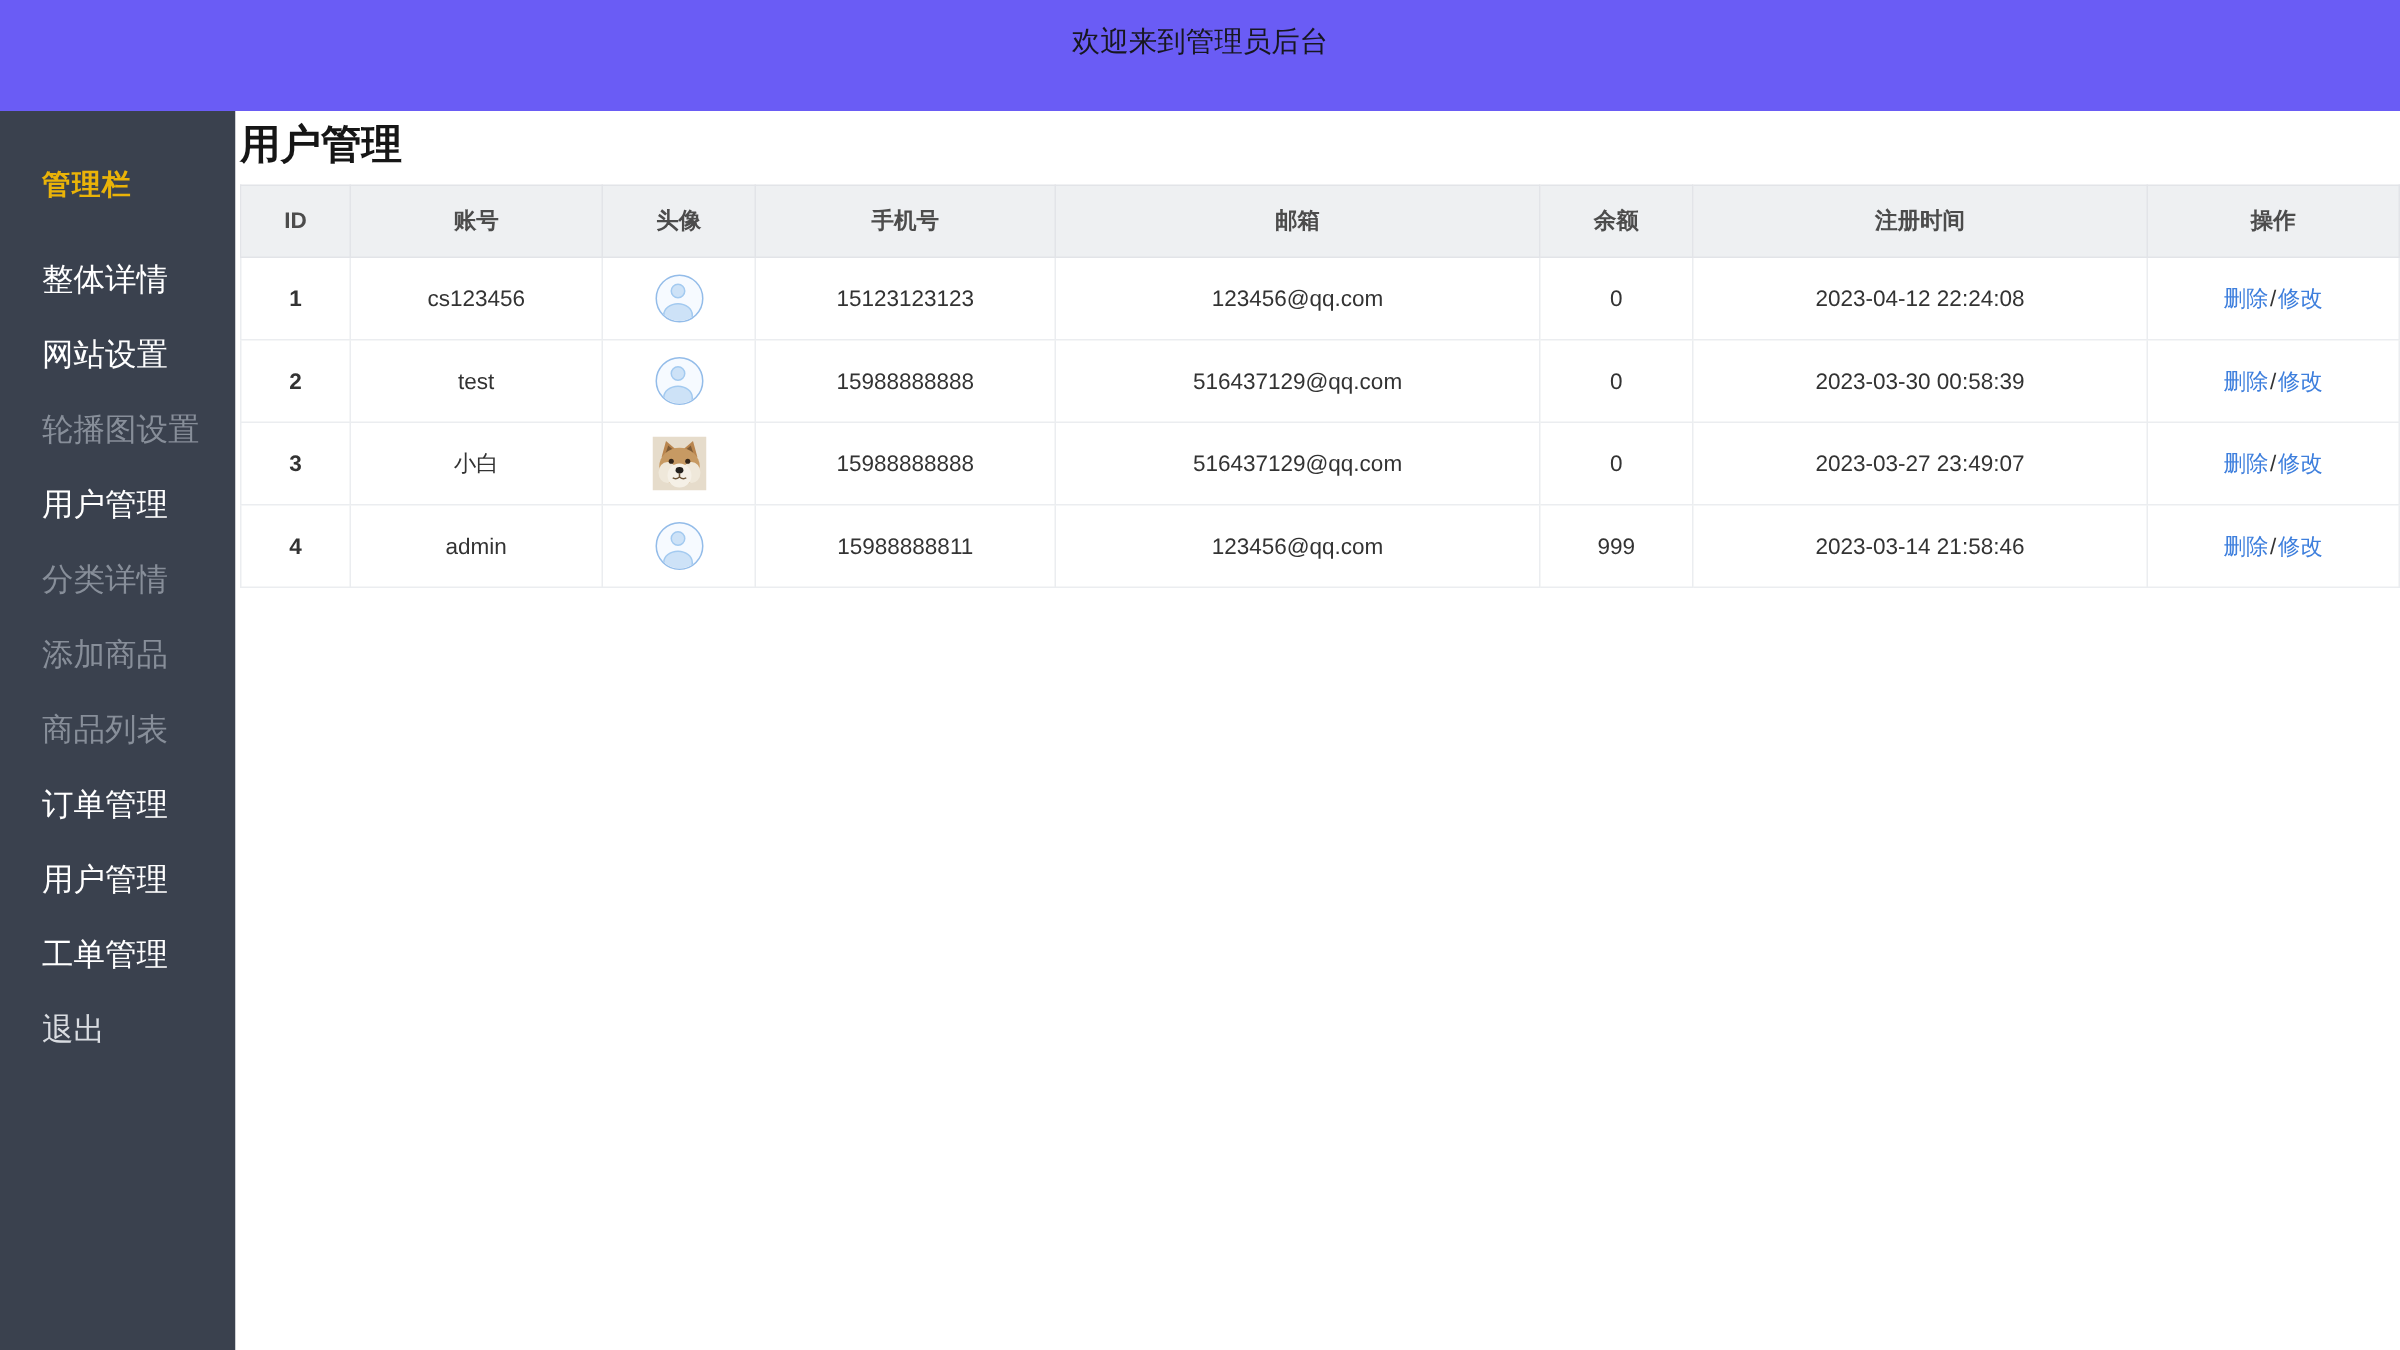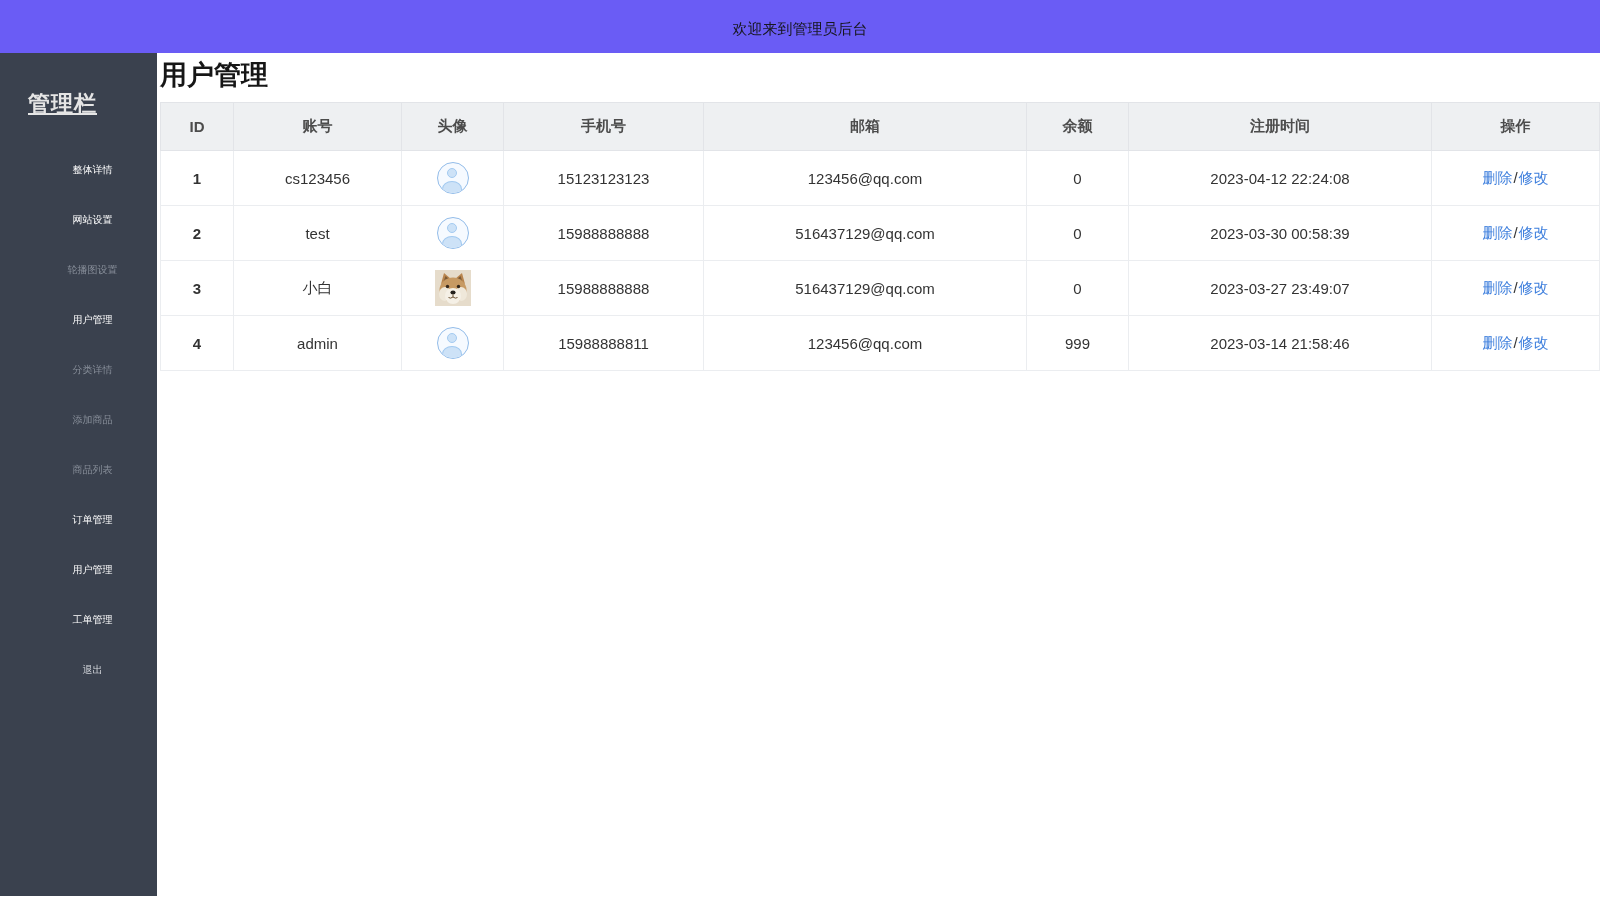--- a/index.html
+++ b/index.html
@@ -12,11 +12,11 @@
 
   
   .topbar {
-    height: 53px;
+    height: 74px;
     background: #6A5CF5;
     text-align: center;
     line-height: 57px;
-    font-size: 15px;
+    font-size: 19px;
     color: #17171f;
   }
 

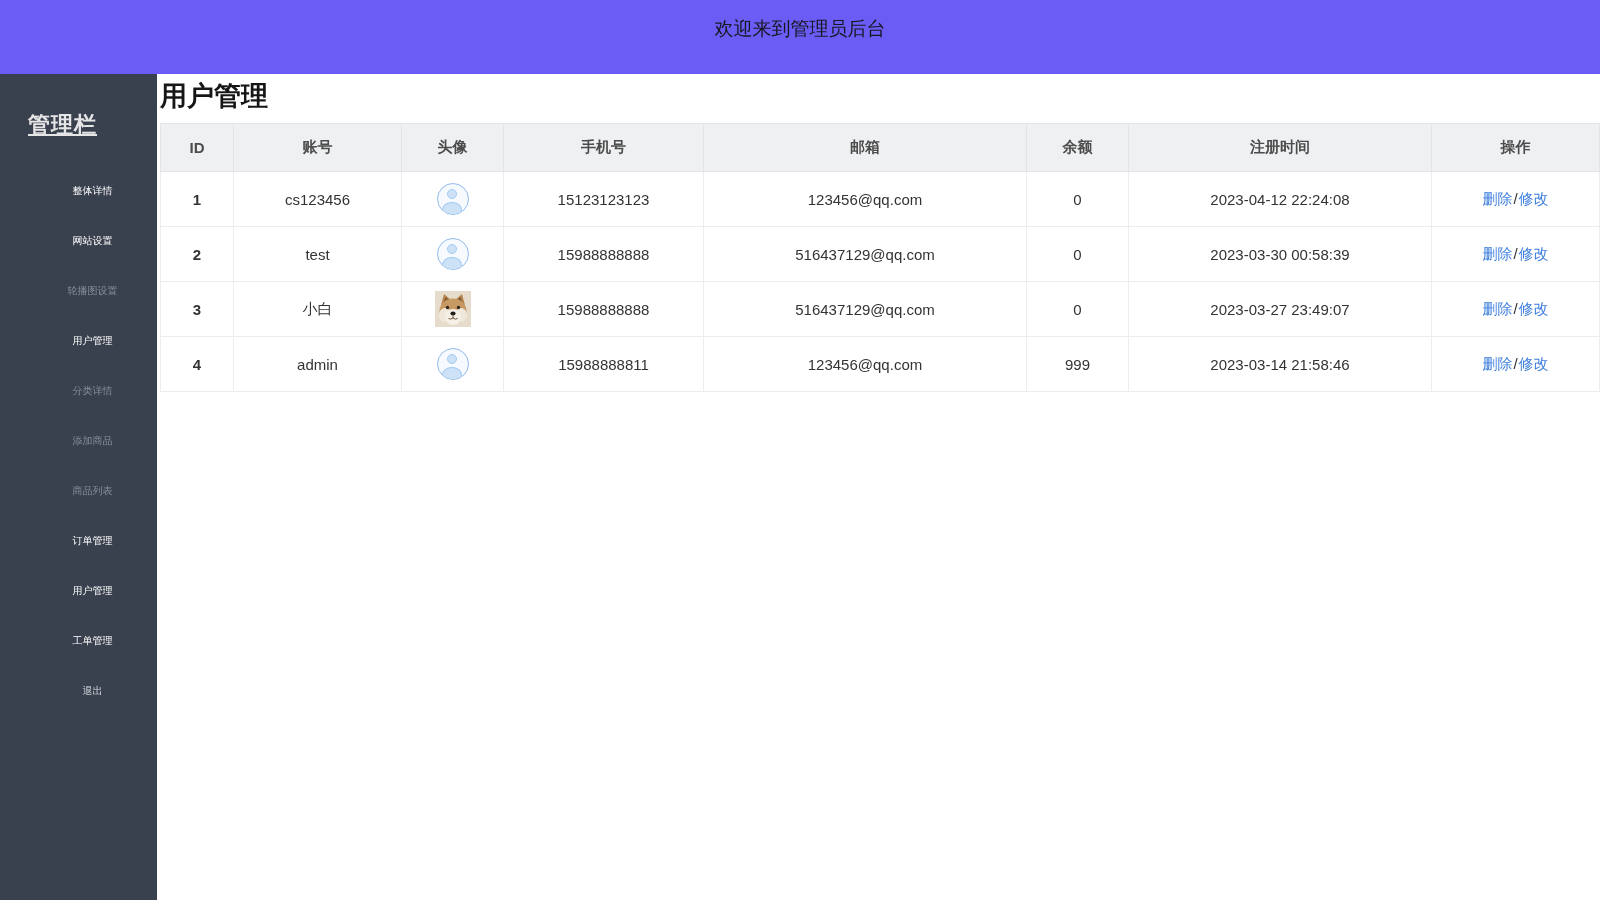--- a/index.html
+++ b/index.html
@@ -32,11 +32,10 @@
   }
   .side-title {
     margin: 36px 0 0 28px;
-    font-size: 22px;
+    font-size: 19px;
     font-weight: 700;
-    color: #e5e5e5;
+    color: #eab308;
     letter-spacing: 1px;
-    text-decoration: underline;
   }
   .menu { list-style: none; margin: 26px 0 0 0; padding: 0 0 0 28px; }
   .menu li {

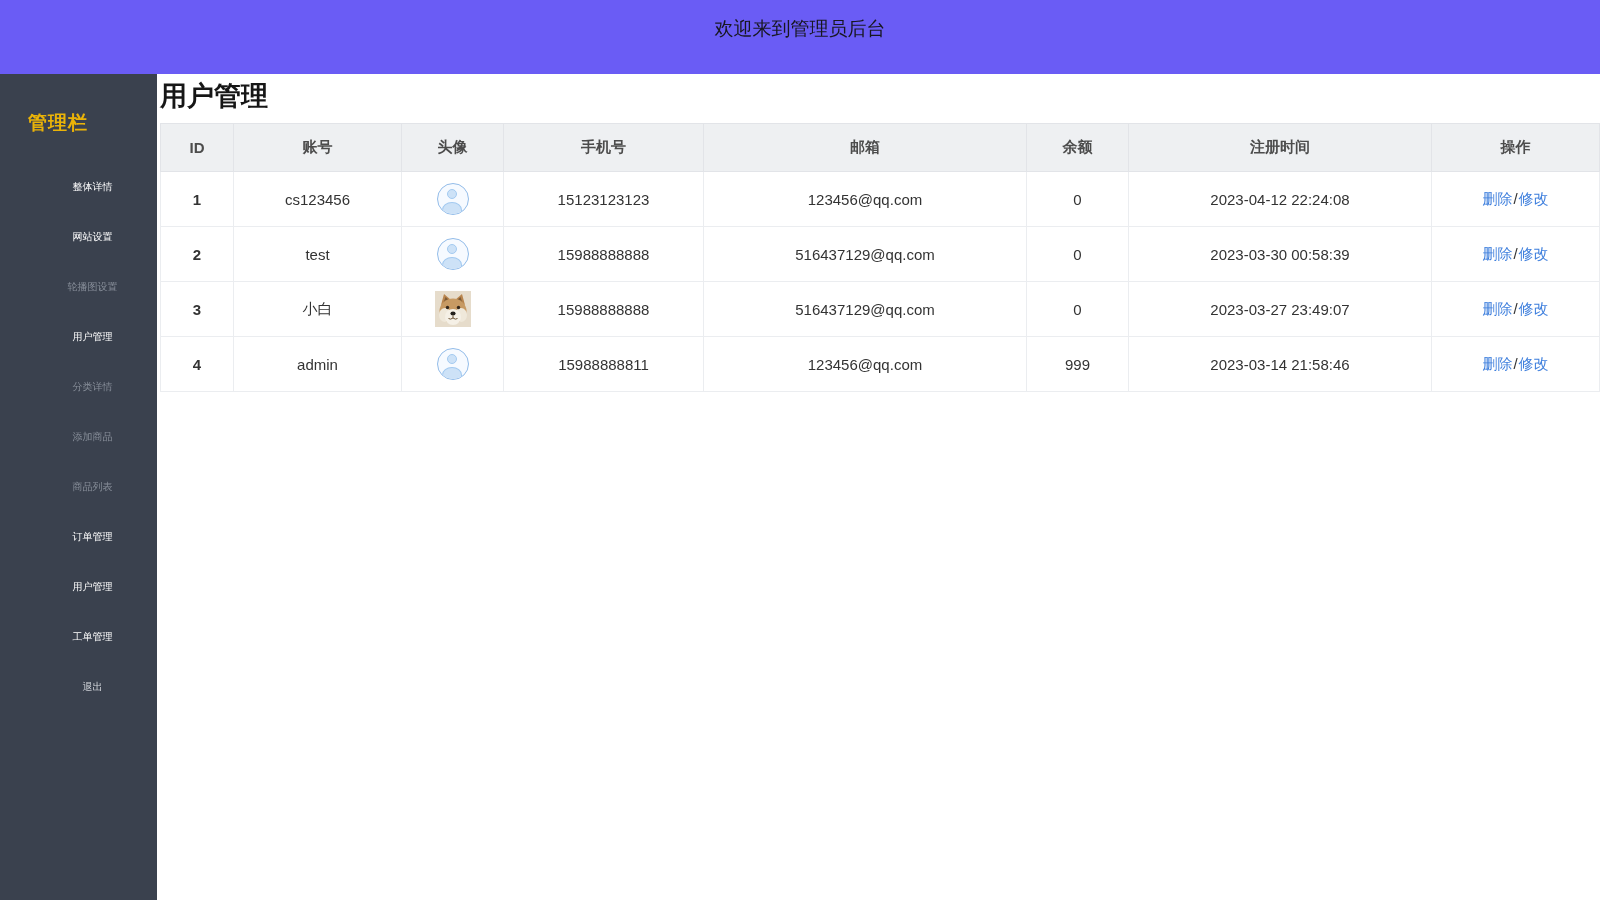--- a/index.html
+++ b/index.html
@@ -41,11 +41,10 @@
   .menu li {
     height: 50px;
     line-height: 50px;
-    font-size: 10px;
+    font-size: 21px;
     color: #ffffff;
     cursor: pointer;
     white-space: nowrap;
-    text-align: center;
   }
   .menu li.muted { color: #878E99; }
   .menu li.exit  { color: #d9dce1; }

